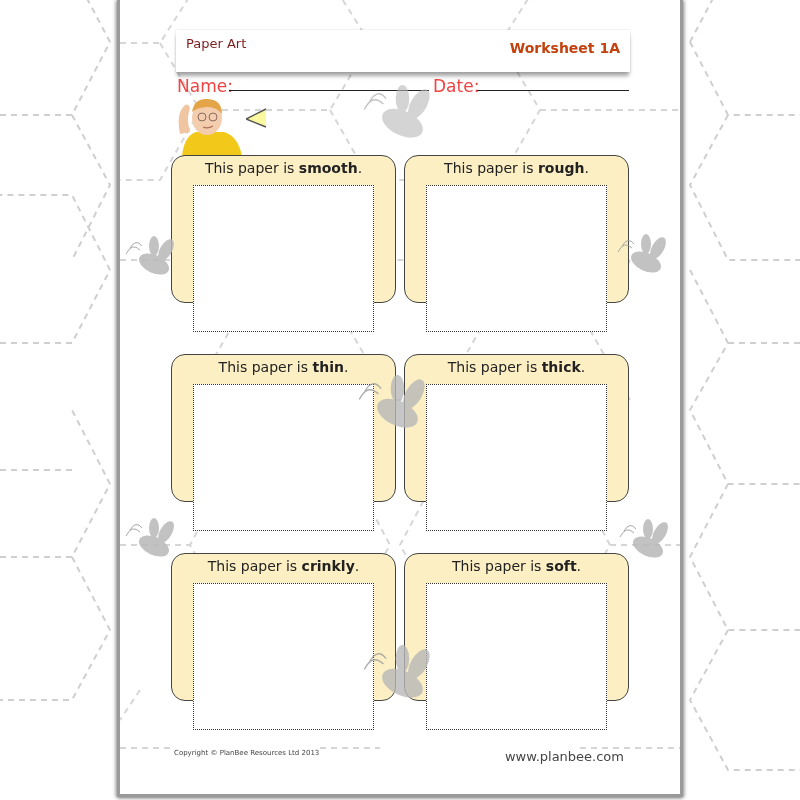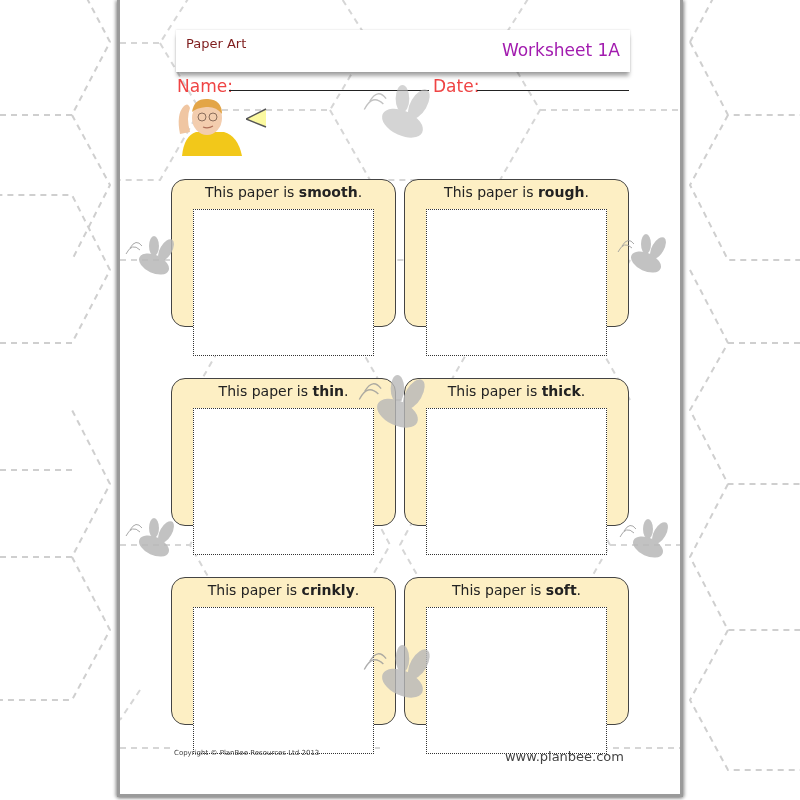--- a/index.html
+++ b/index.html
@@ -23,7 +23,7 @@
     box-shadow: 0 5px 4px -1px rgba(0,0,0,0.35), 0 0 2px rgba(0,0,0,0.15);
   }
   .title-left { position:absolute; left:10px; top:6px; font-size:13px; color:#7f1d1d; font-family:"DejaVu Sans", sans-serif; }
-  .title-right { position:absolute; right:10px; top:10px; font-size:17px; color:#a21caf; font-family:"DejaVu Sans", sans-serif; }
+  .title-right { position:absolute; right:10px; top:10px; font-size:14px; color:#c2410c; font-family:"DejaVu Sans", sans-serif;font-weight:bold; }
   .field-row { position:absolute; top:76px; left:57px; width:450px; height:18px; font-size:17px; font-weight:normal; color:#ef4444; }
   .field-label { position:absolute; top:0; }
   .field-line { position:absolute; top:14px; height:0; border-bottom:1.5px solid #222; }

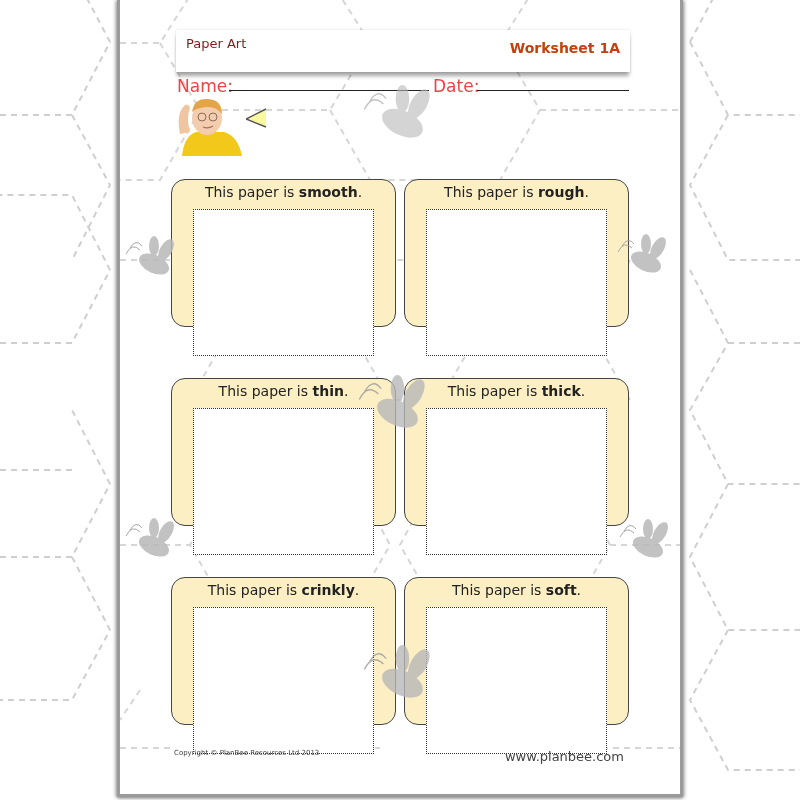--- a/index.html
+++ b/index.html
@@ -41,7 +41,7 @@
   .bubble-tail { position:absolute; left:126px; top:107px; width:22px; height:22px; }
   .card {
     position:absolute; width:225px; height:148px;
-    background:#fdefc4; border:1.5px solid #444; border-radius:14px; box-sizing:border-box;margin-top:24px;
+    background:#fdefc4; border:1.5px solid #444; border-radius:14px; box-sizing:border-box;
   }
   .card-title { position:absolute; left:0; right:0; top:4px; text-align:center; font-size:14px; color:#222; }
   .card-title b { font-weight:bold; }

